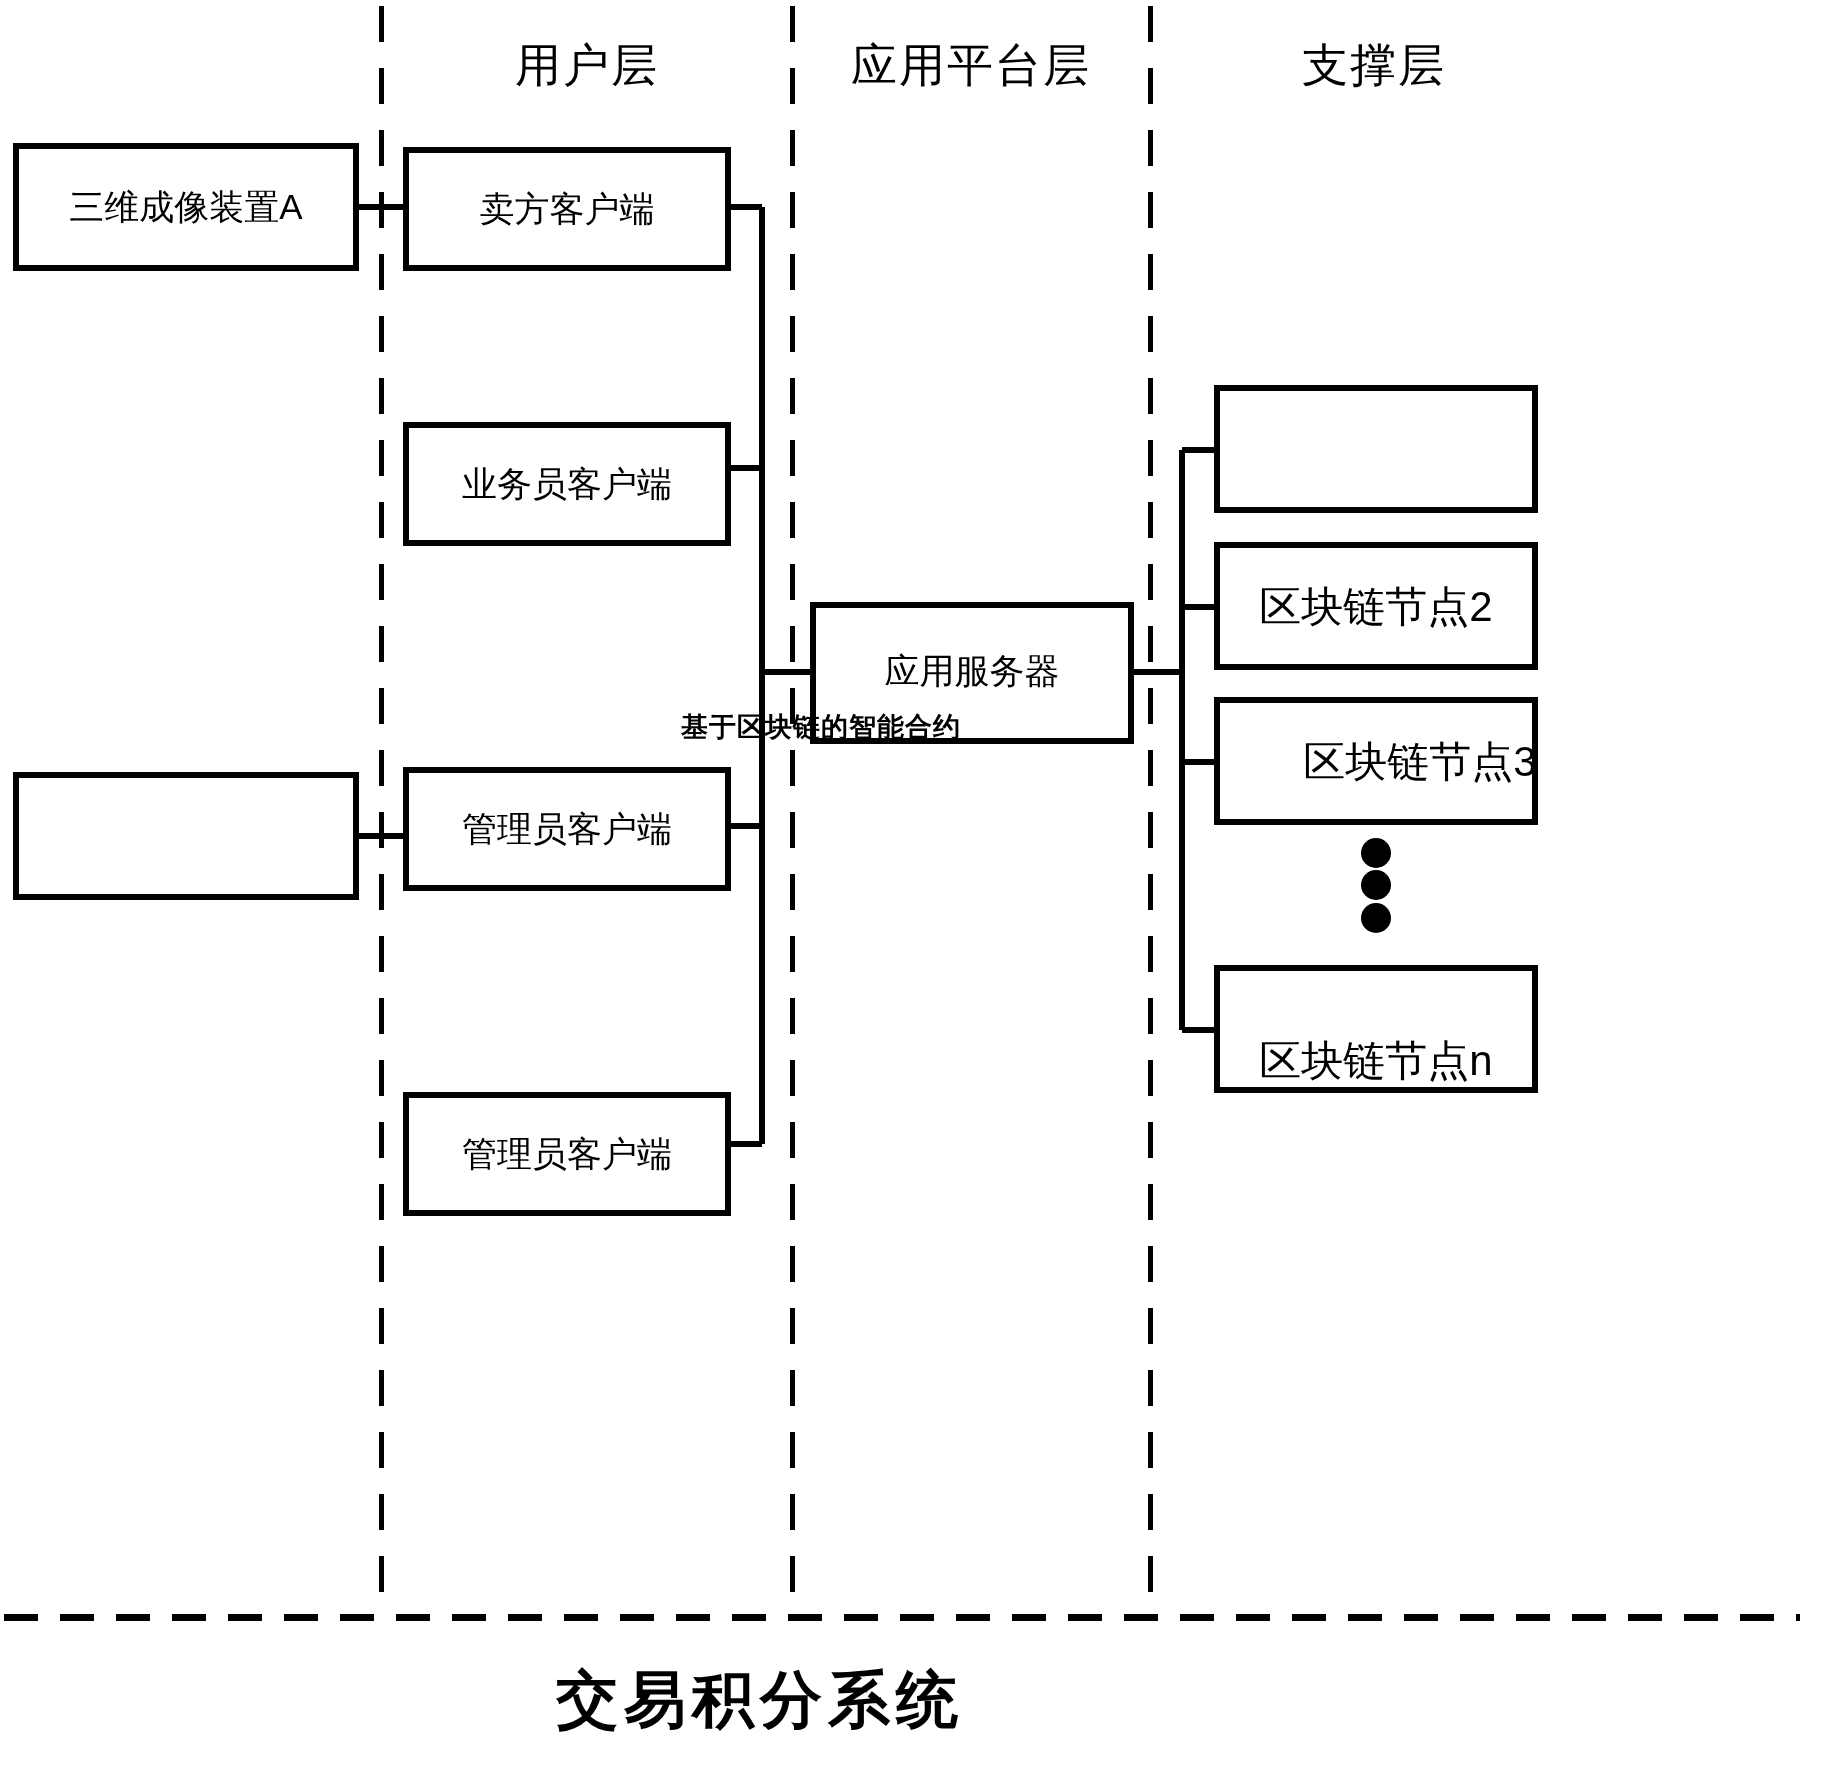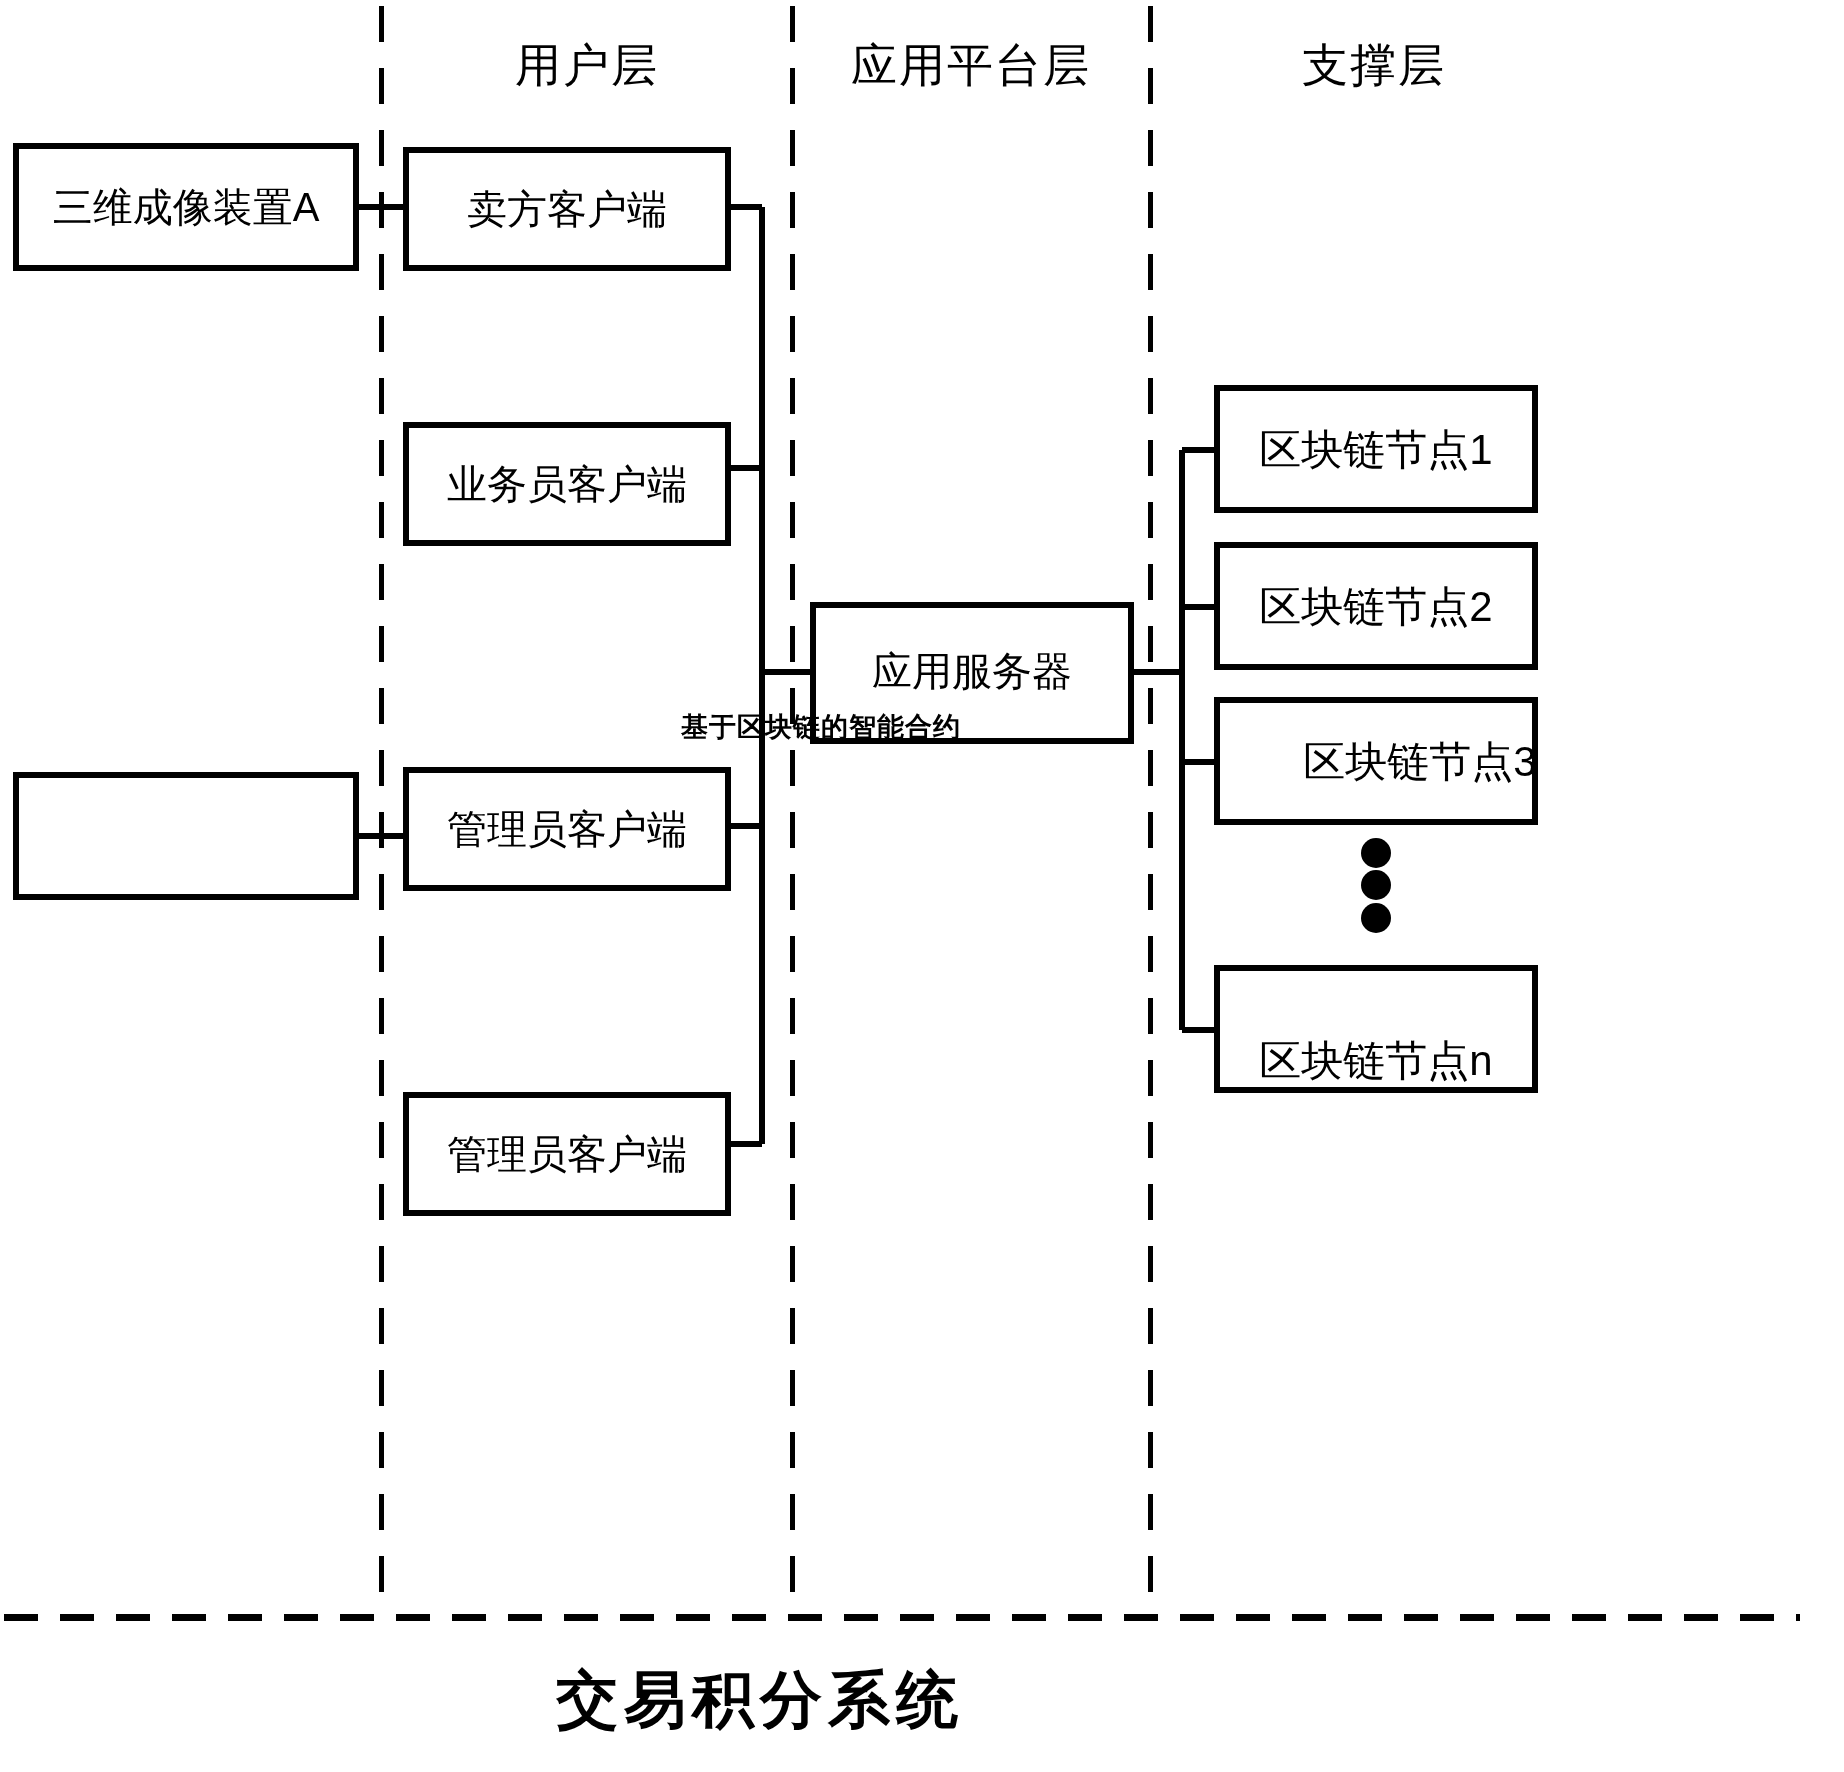--- a/index.html
+++ b/index.html
@@ -8,7 +8,7 @@
   svg{position:absolute;left:0;top:0;}
   .lbl{position:absolute;color:#000;white-space:nowrap;}
   .layer-head{font-size:46px;letter-spacing:2px;}
-  .boxtext{font-size:40px;}
+  .boxtext{font-size:35px;}
   .nodetext{font-size:42px;}
   .contract{font-size:27px;font-weight:bold;letter-spacing:1px;}
   .sys-title{font-size:62px;font-weight:bold;letter-spacing:6px;}

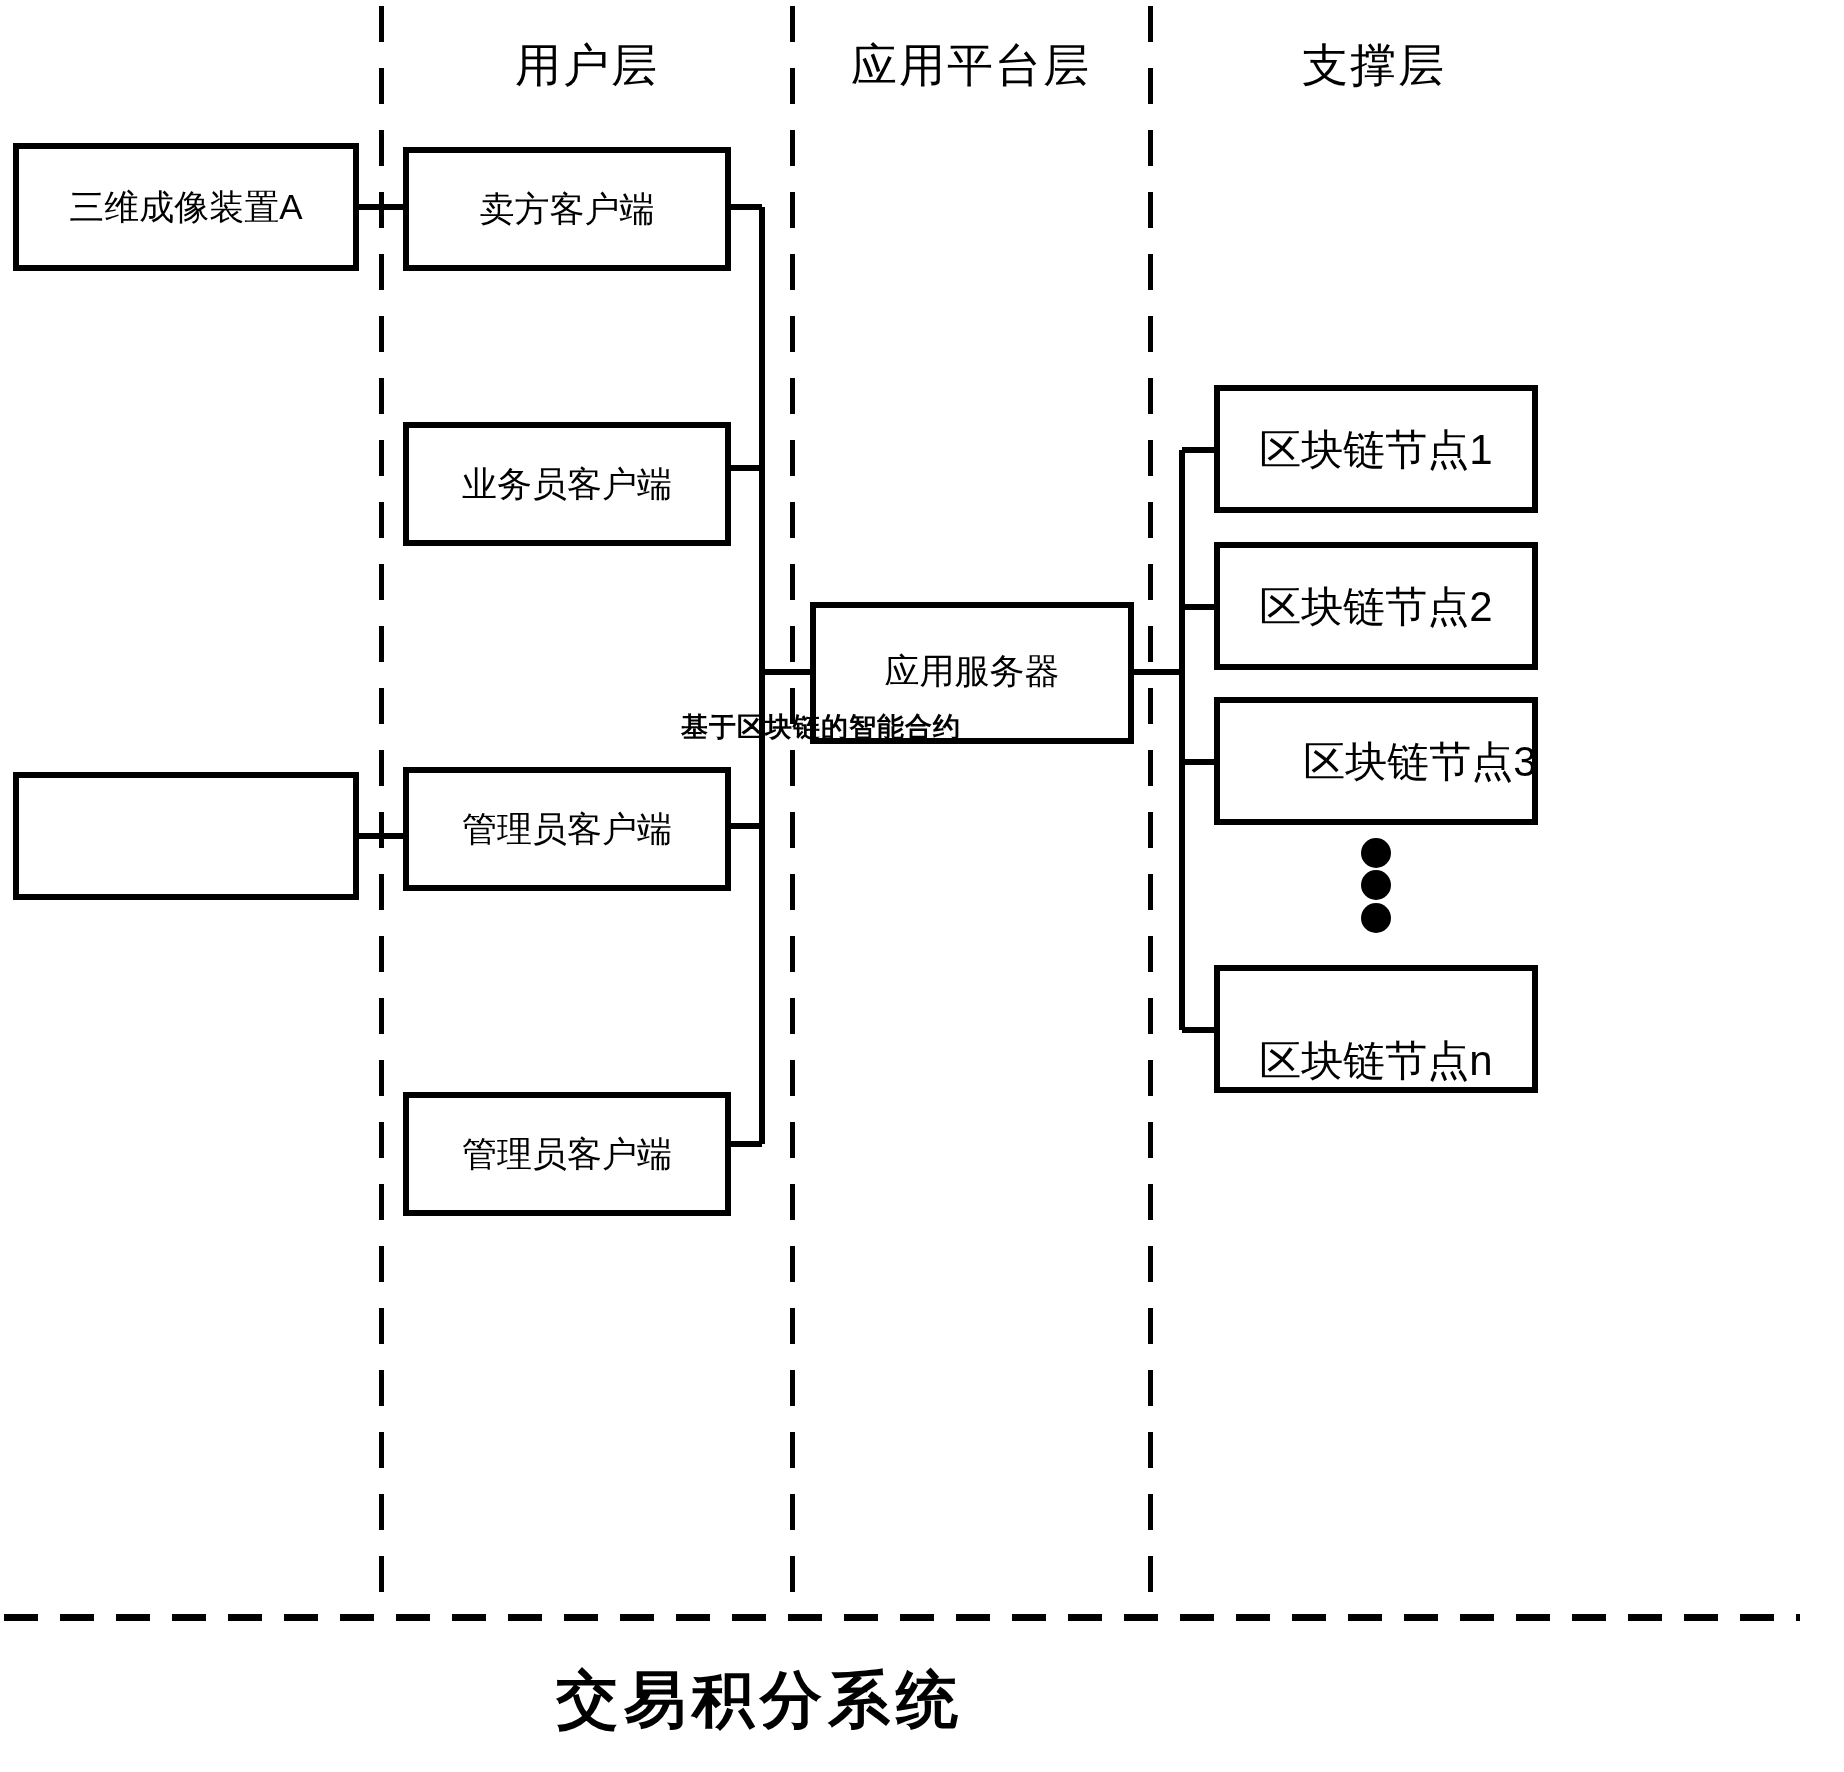--- a/index.html
+++ b/index.html
@@ -83,7 +83,6 @@
 
   <div class="lbl contract ctr" style="left:821px;top:727px;">基于区块链的智能合约</div>
 
-  <div class="lbl nodetext ctr" style="left:1376px;top:450px;">区块链节点1</div>
   <div class="lbl nodetext ctr" style="left:1376px;top:607px;">区块链节点2</div>
   <div class="lbl nodetext ctr" style="left:1420px;top:762px;">区块链节点3</div>
   <div class="lbl nodetext ctr" style="left:1376px;top:1061px;">区块链节点n</div>

